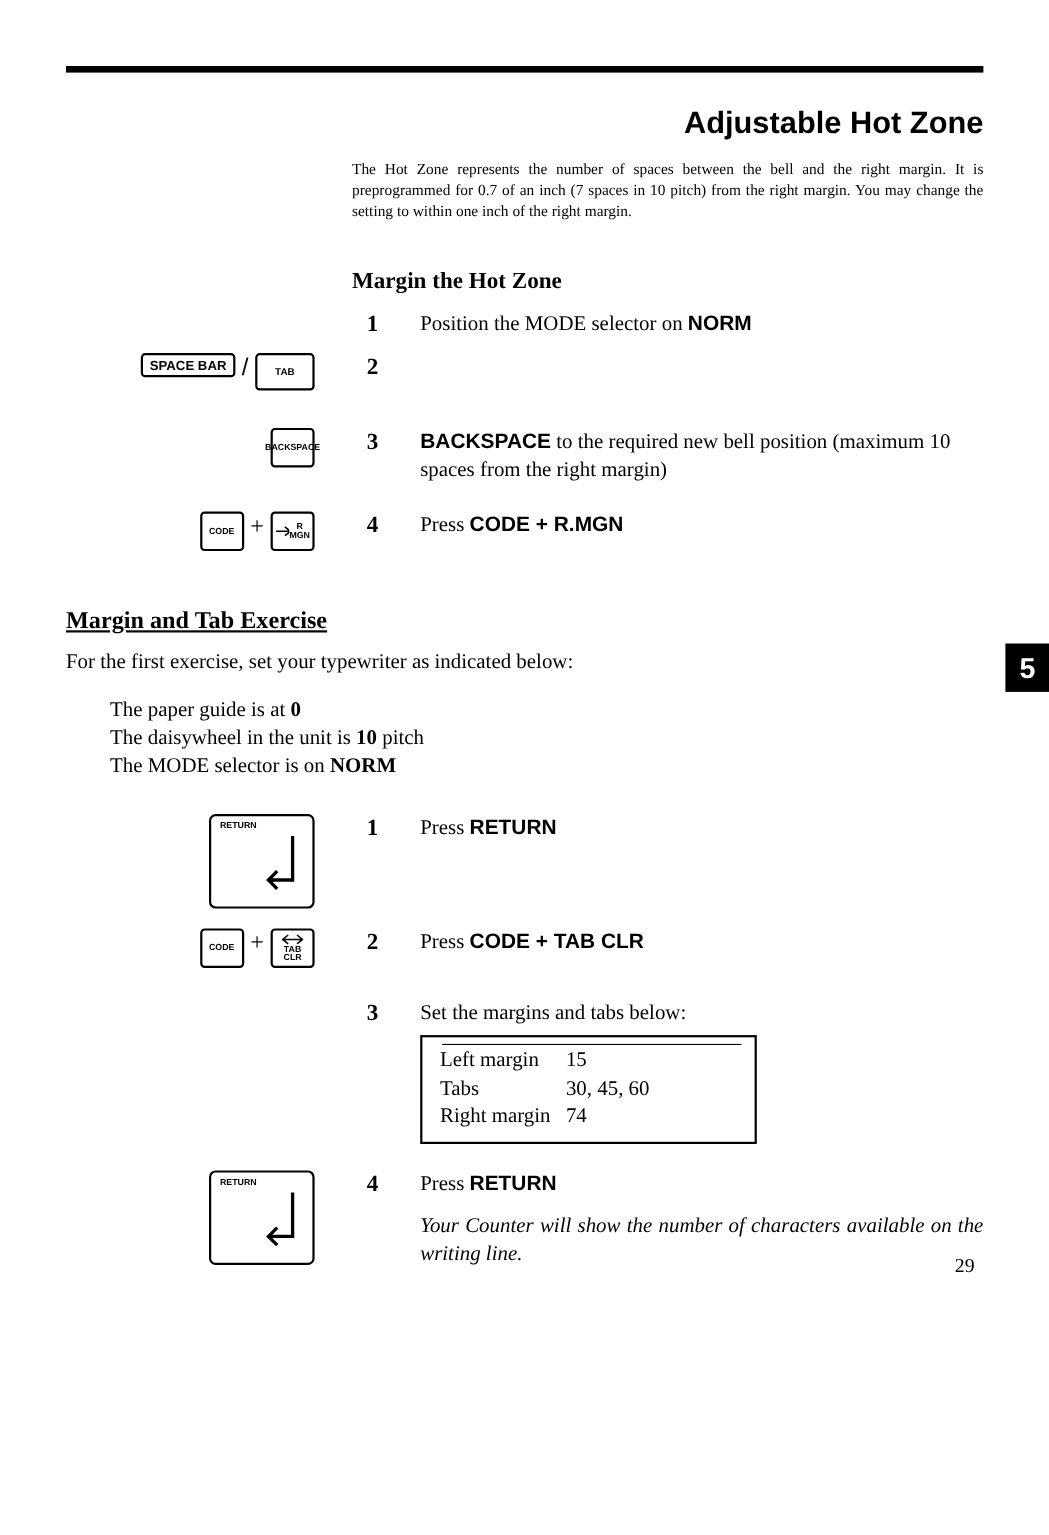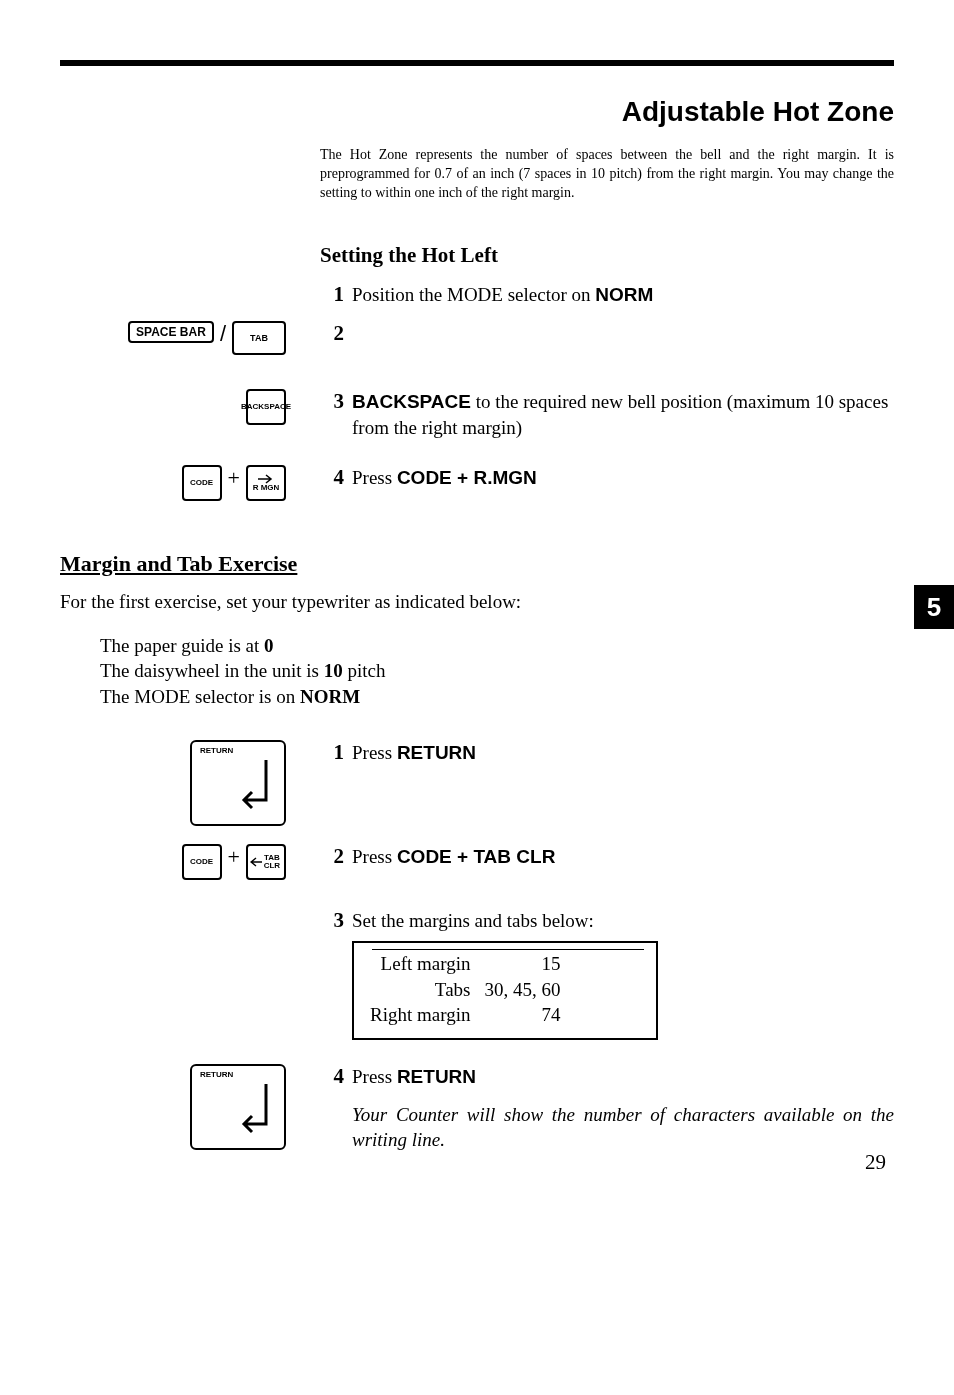--- a/index.html
+++ b/index.html
@@ -148,7 +148,7 @@
   <div class="main-col">
     <h1 class="title">Adjustable Hot Zone</h1>
     <p class="intro">The Hot Zone represents the number of spaces between the bell and the right margin. It is preprogrammed for 0.7 of an inch (7 spaces in 10 pitch) from the right margin. You may change the setting to within one inch of the right margin.</p>
-    <h2 class="sub">Setting the Hot Left</h2>
+    <h2 class="sub">Margin the Hot Zone</h2>
   </div>
 
   <div class="step-row">

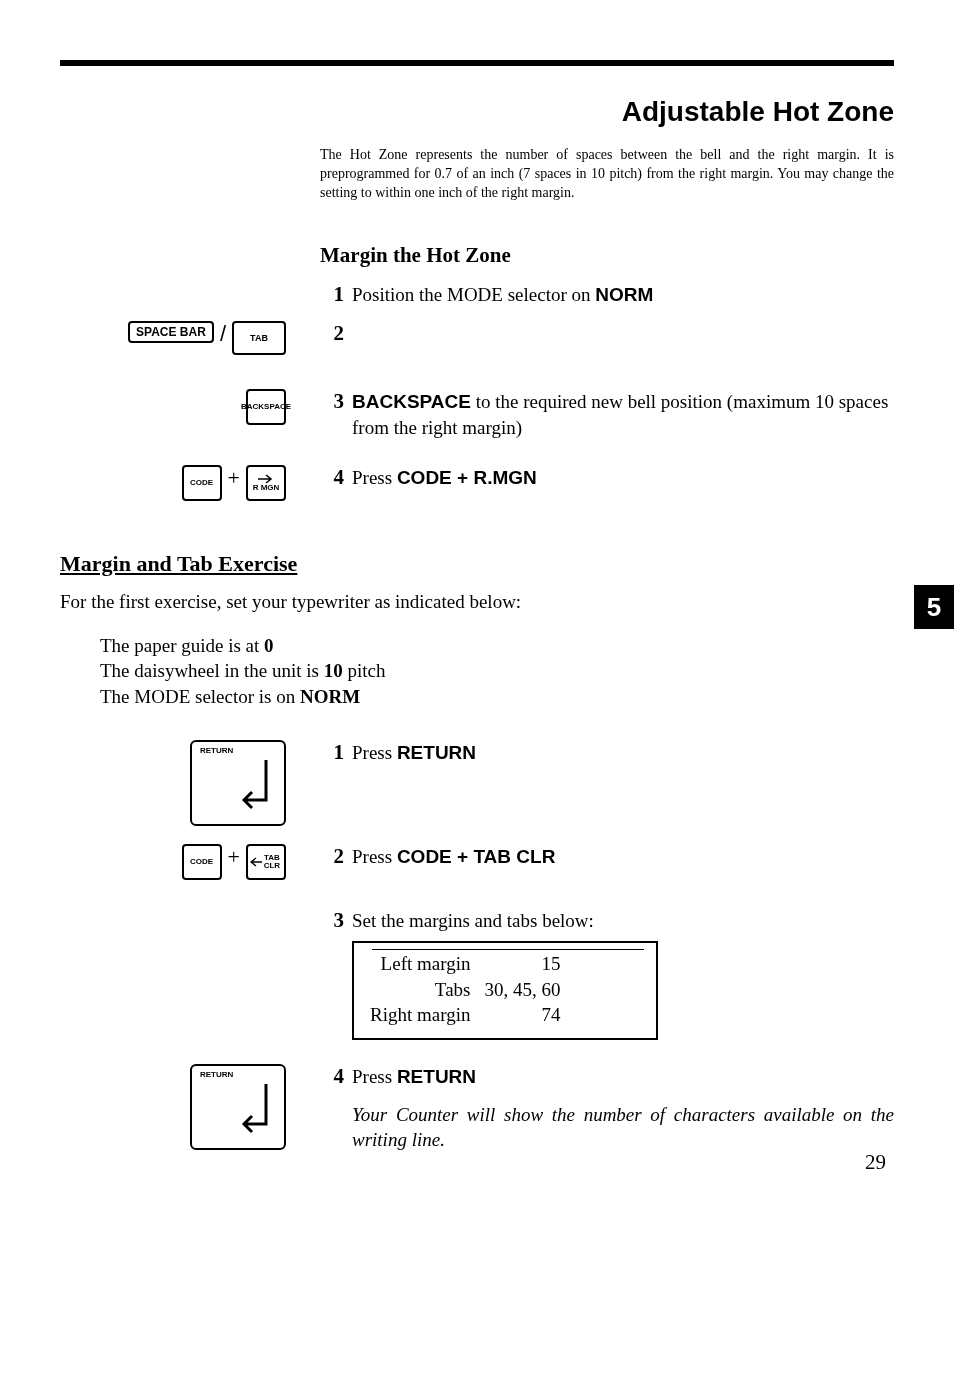--- a/index.html
+++ b/index.html
@@ -66,6 +66,7 @@
     font-size: 19px;
     line-height: 1.35;
     flex: 1;
+    margin-left: 30px;
   }
   .step-text .b { font-family: Arial, Helvetica, sans-serif; font-weight: 700; }
   .tb { font-weight: 700; }

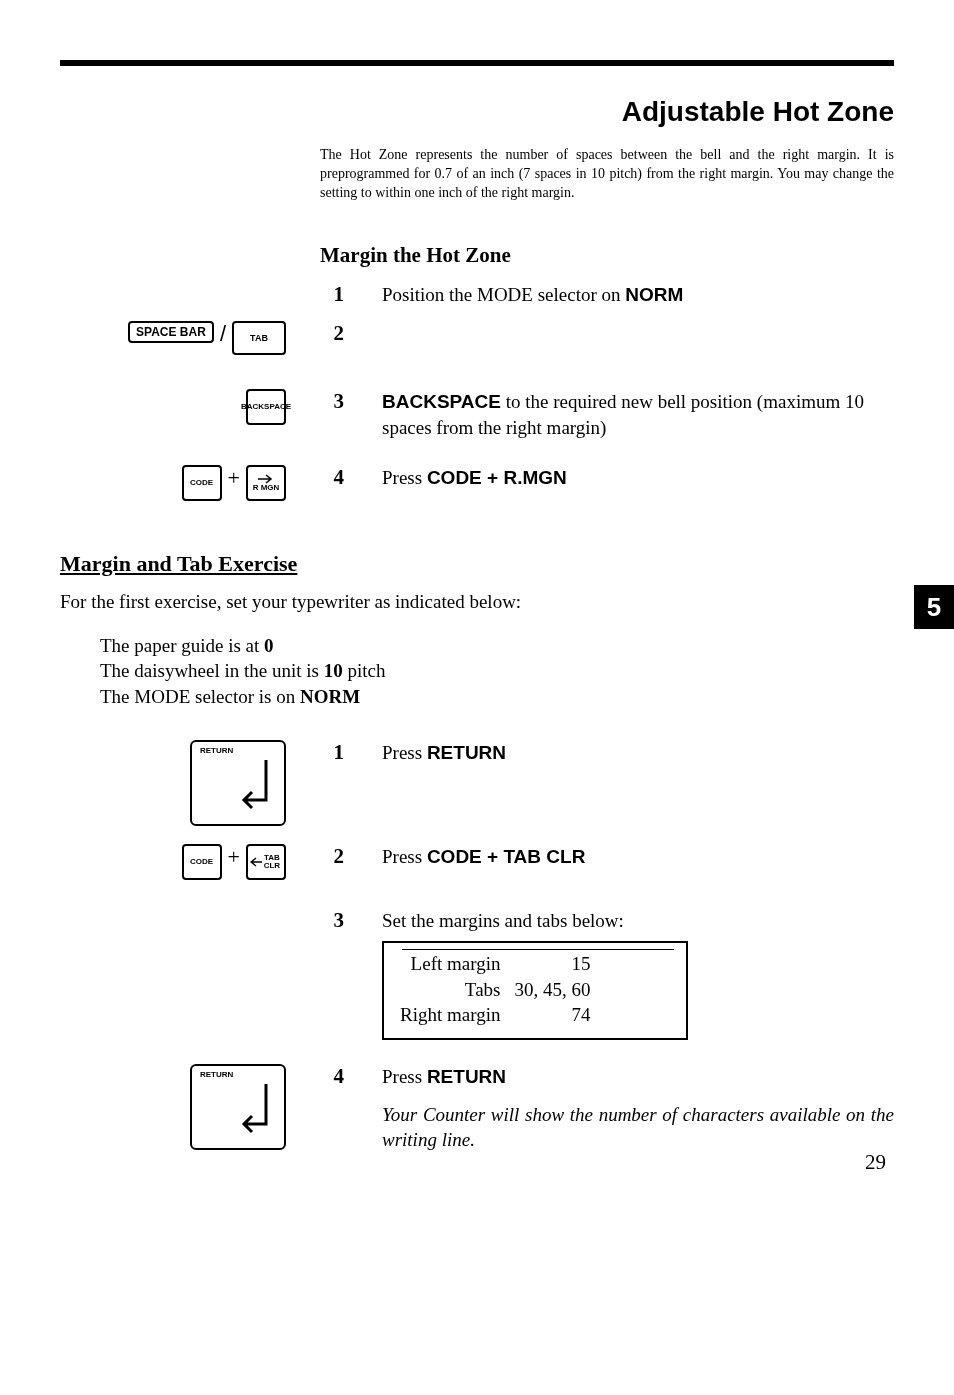--- a/index.html
+++ b/index.html
@@ -187,7 +187,7 @@
     <div class="step-keys">
       <span class="key key-small">CODE</span>
       <span class="plus">+</span>
-      <span class="key key-small" style="flex-direction:column;">
+      <span class="key key-small" style="flex-direction:row;">
         <svg width="18" height="10">
             <path d="M1 5 H13 M9 1 L14 5 L9 9" stroke="#000" stroke-width="1.5" fill="none"></path>
           </svg>

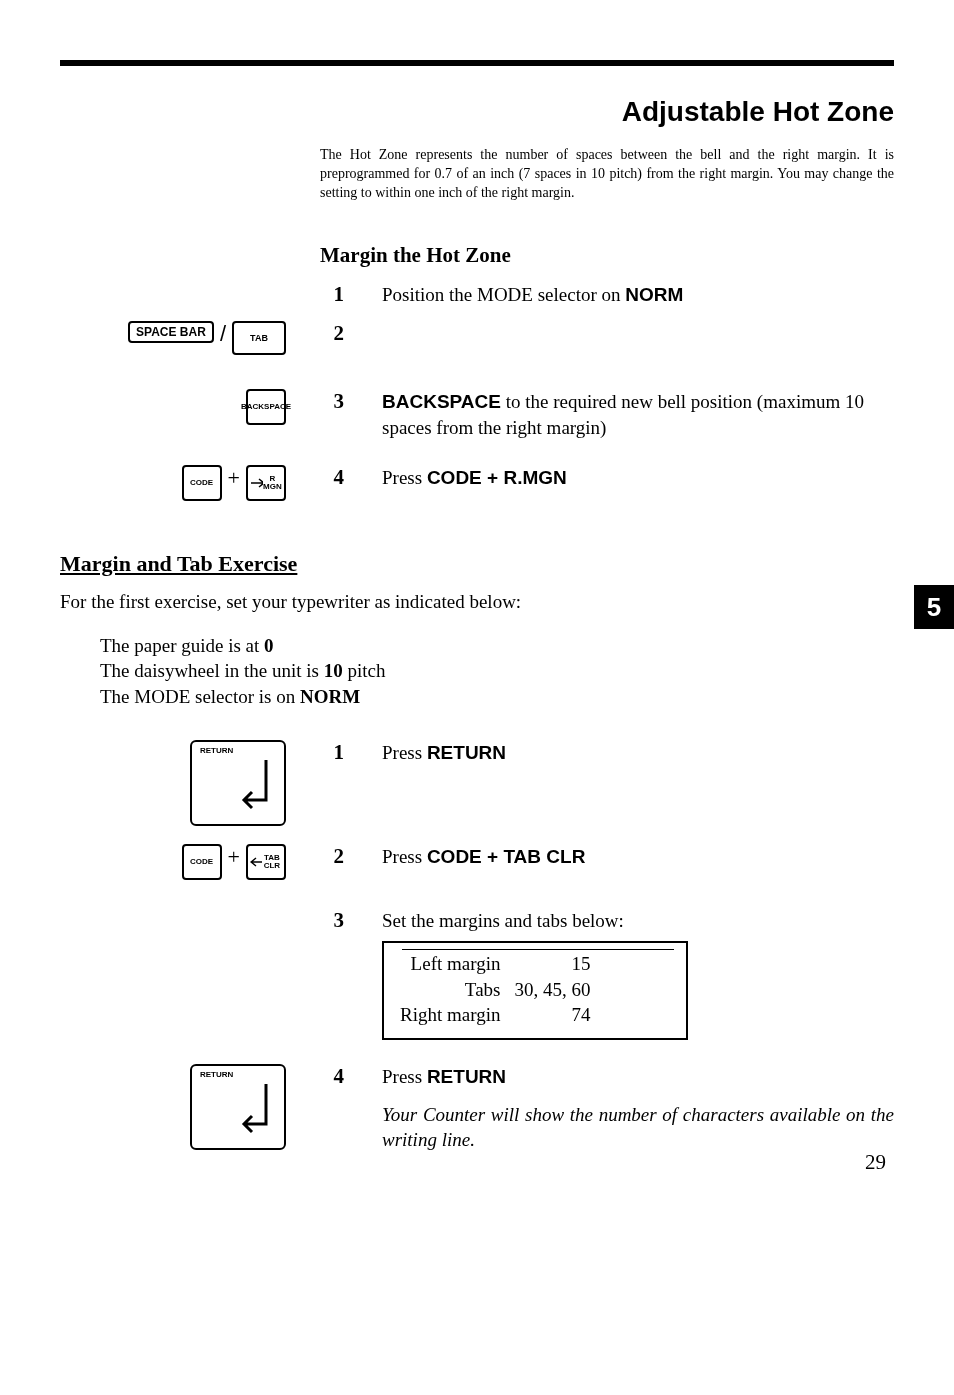--- a/index.html
+++ b/index.html
@@ -227,7 +227,7 @@
     <div class="step-keys">
       <span class="key key-small">CODE</span>
       <span class="plus">+</span>
-      <span class="key key-small" style="flex-direction:row;">
+      <span class="key key-small" style="flex-direction:column;">
         <svg width="20" height="10">
             <path d="M6 1 L1 5 L6 9 M1 5 H19 M14 1 L19 5 L14 9" stroke="#000" stroke-width="1.4" fill="none"></path>
           </svg>

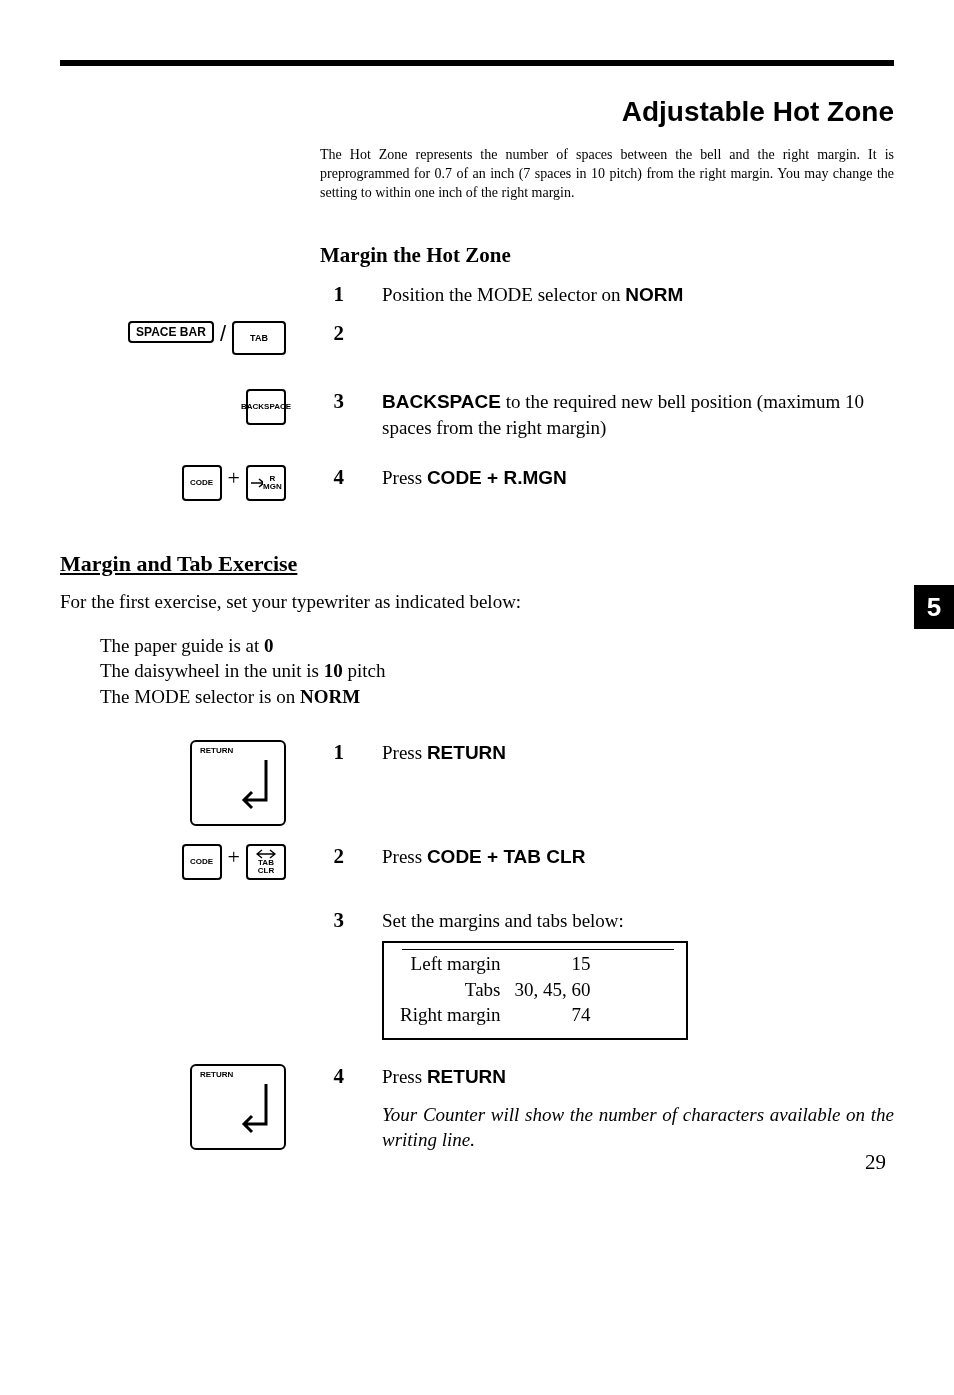--- a/index.html
+++ b/index.html
@@ -129,7 +129,7 @@
     border-top:1px solid #000;
   }
   .table-box table { border-collapse: collapse; font-size: 19px; }
-  .table-box td { padding: 0 14px 0 0; text-align: right; }
+  .table-box td { padding: 0 14px 0 0; }
 
   .page-num {
     position: absolute;

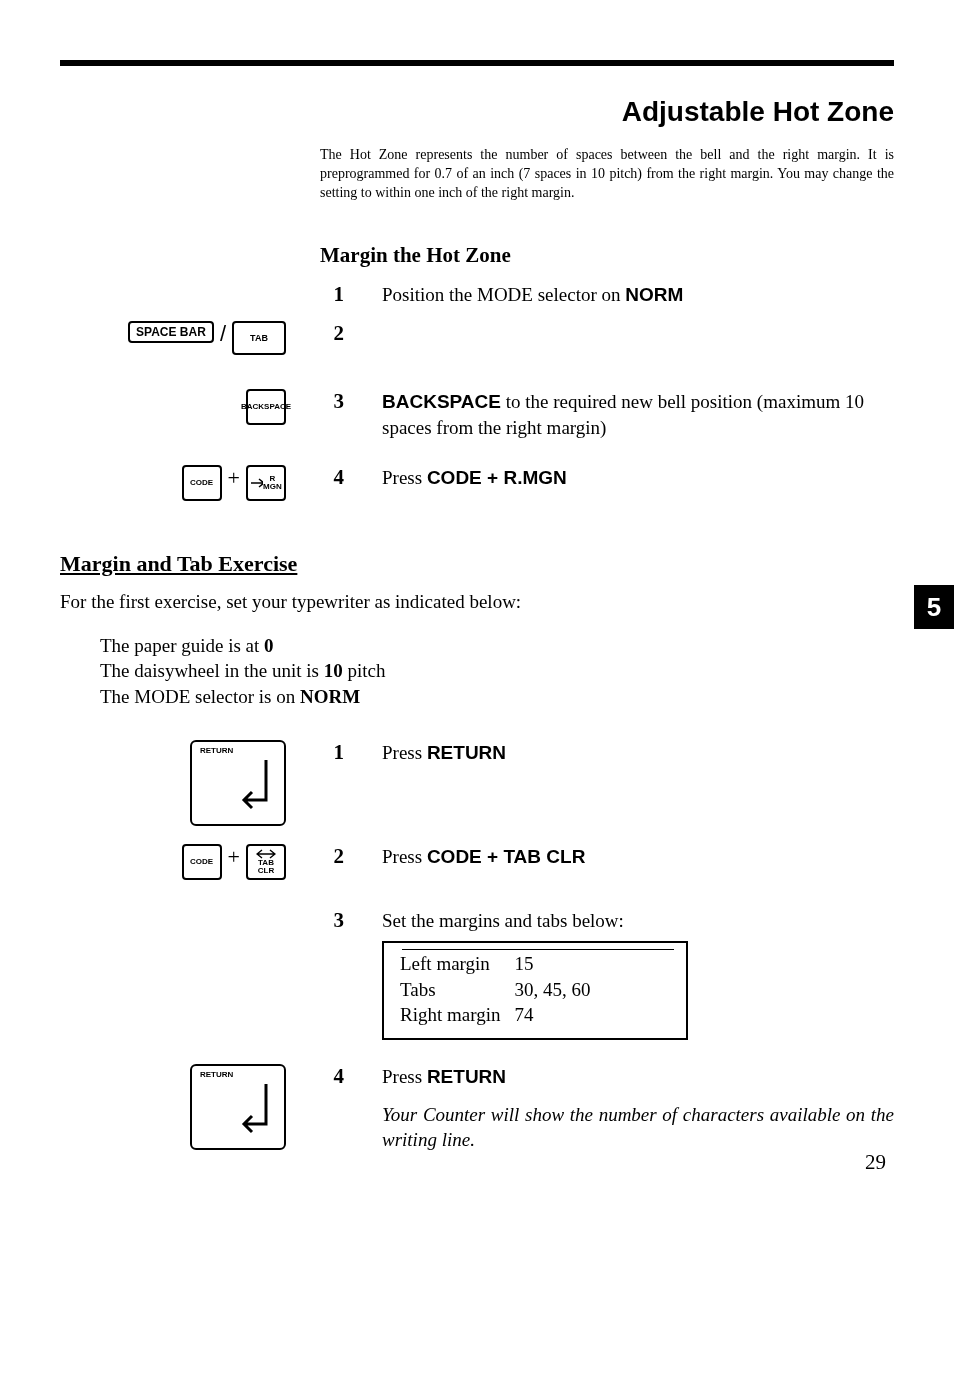--- a/index.html
+++ b/index.html
@@ -134,8 +134,8 @@
   .page-num {
     position: absolute;
     right: 68px;
-    bottom: 32px;
-    font-size: 21px;
+    bottom: 46px;
+    font-size: 18px;
   }
 </style>
 </head>

